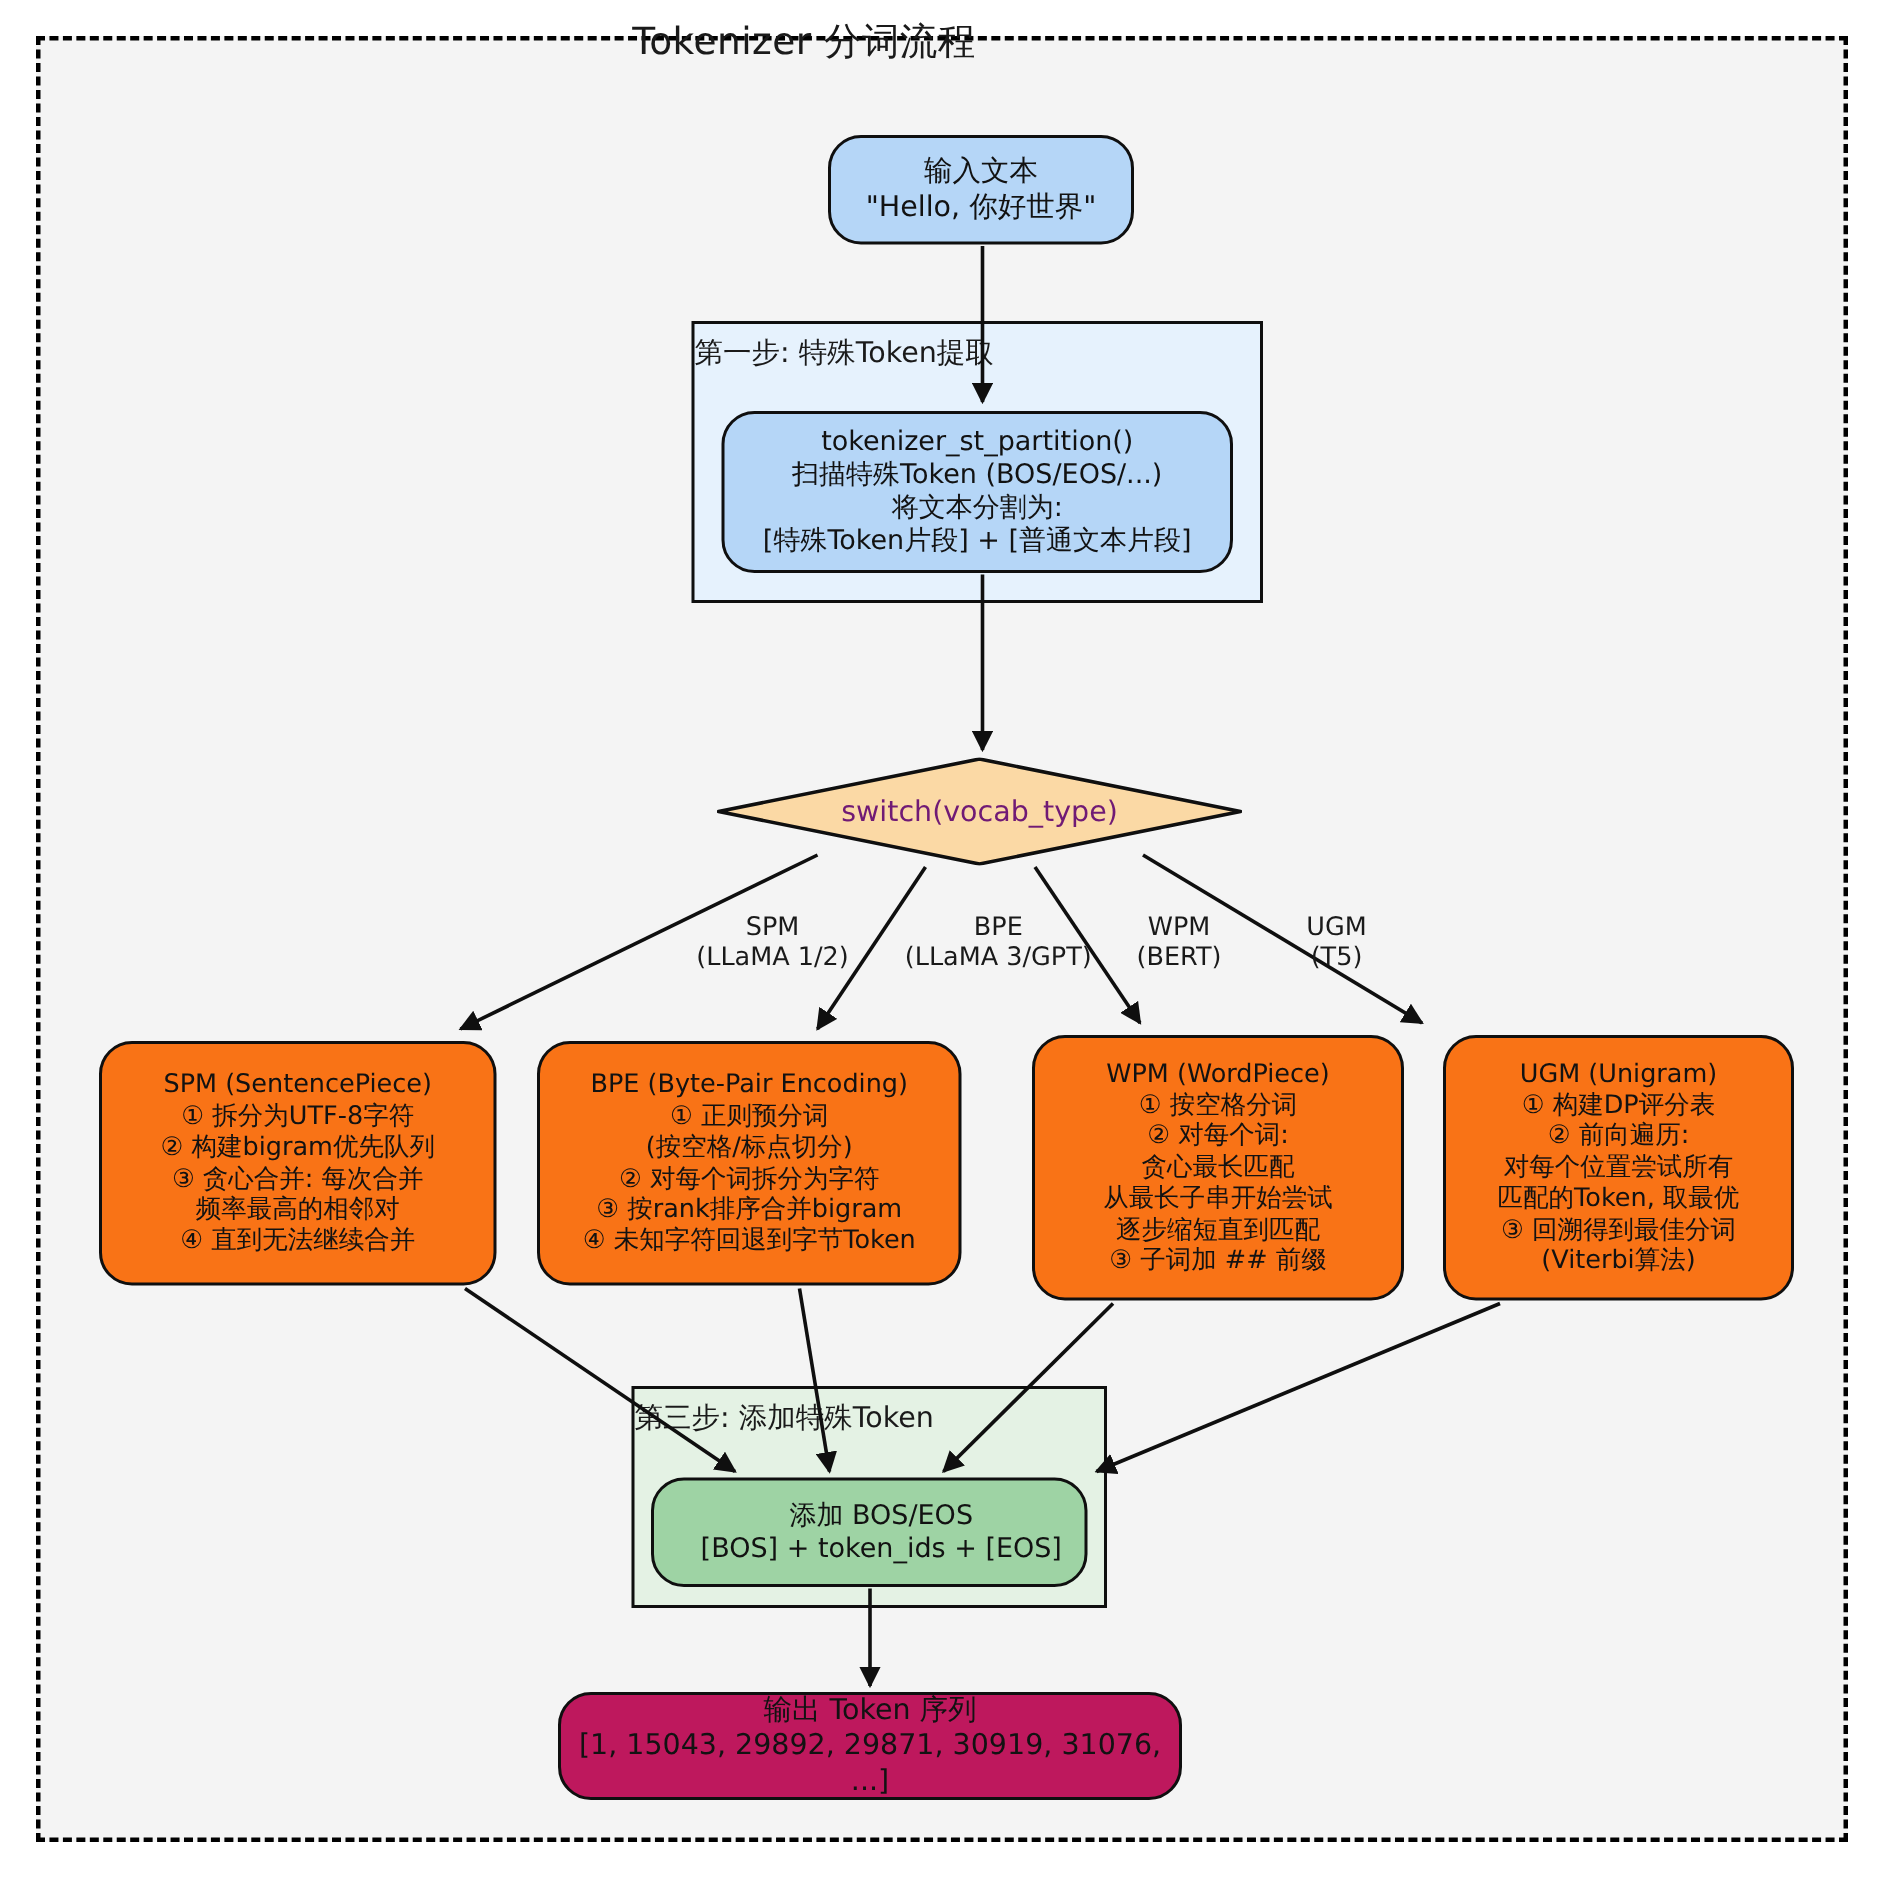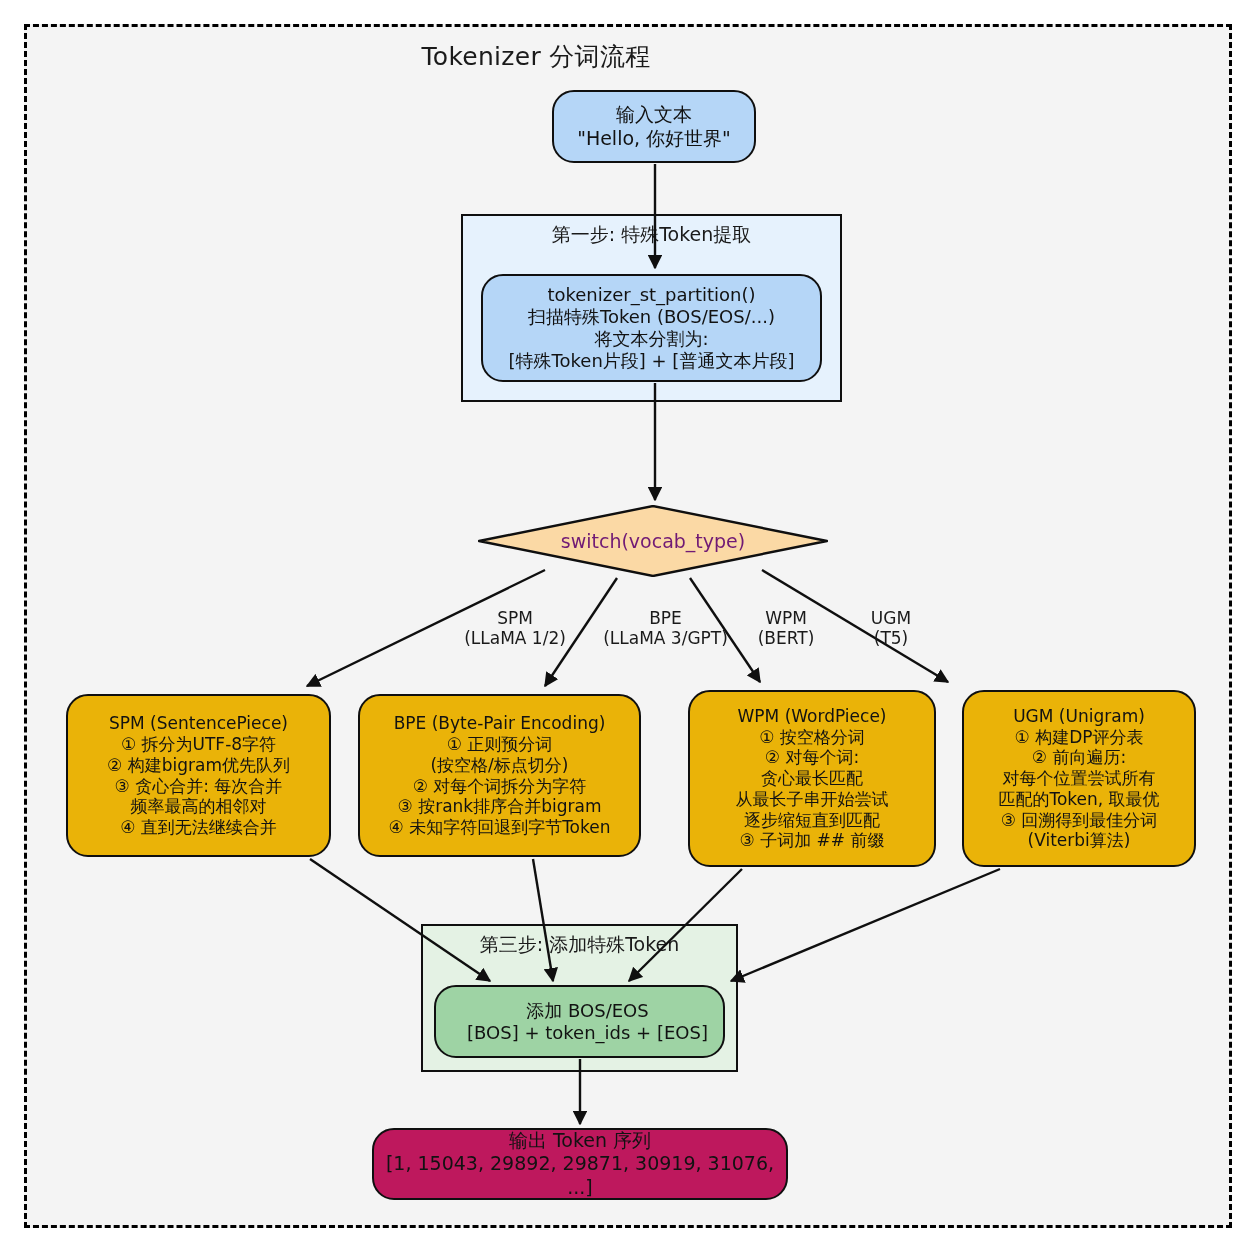--- a/index.html
+++ b/index.html
@@ -29,7 +29,7 @@
   #diagram-title {
     position: absolute;
     left: 0;
-    top: 40px;
+    top: 11px;
     width: 1072px;
     text-align: center;
     font-size: 25px;

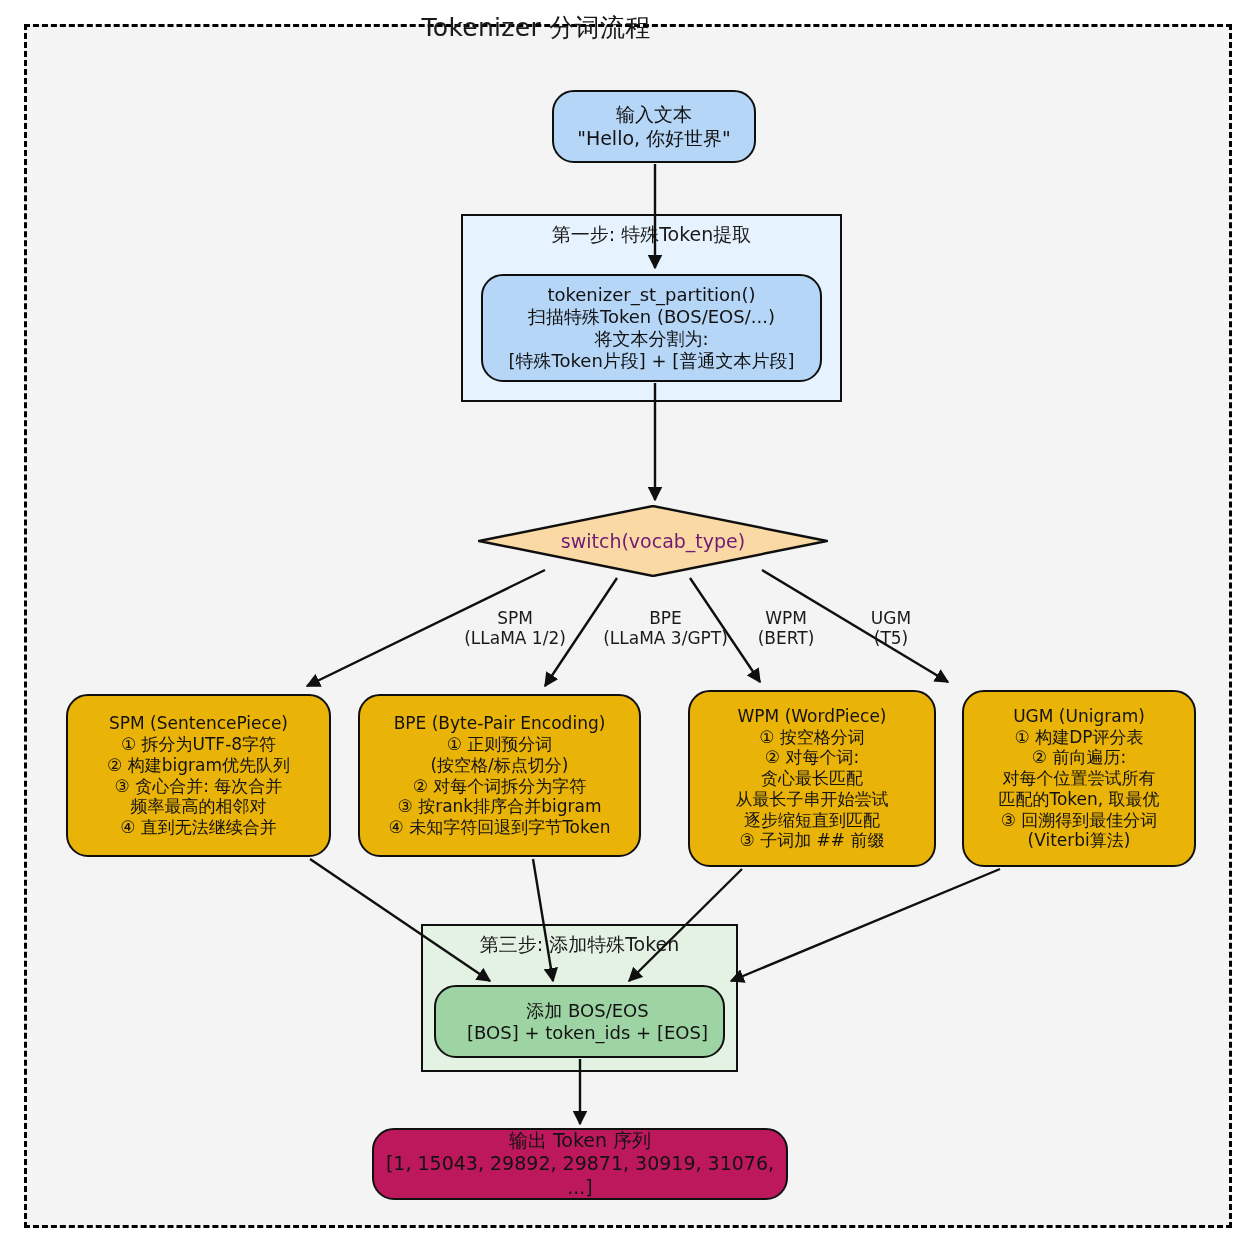--- a/index.html
+++ b/index.html
@@ -56,7 +56,6 @@
     top: 6px;
     left: 0;
     width: 100%;
-    text-align: center;
     font-size: 19px;
     color: #1a1a1a;
   }

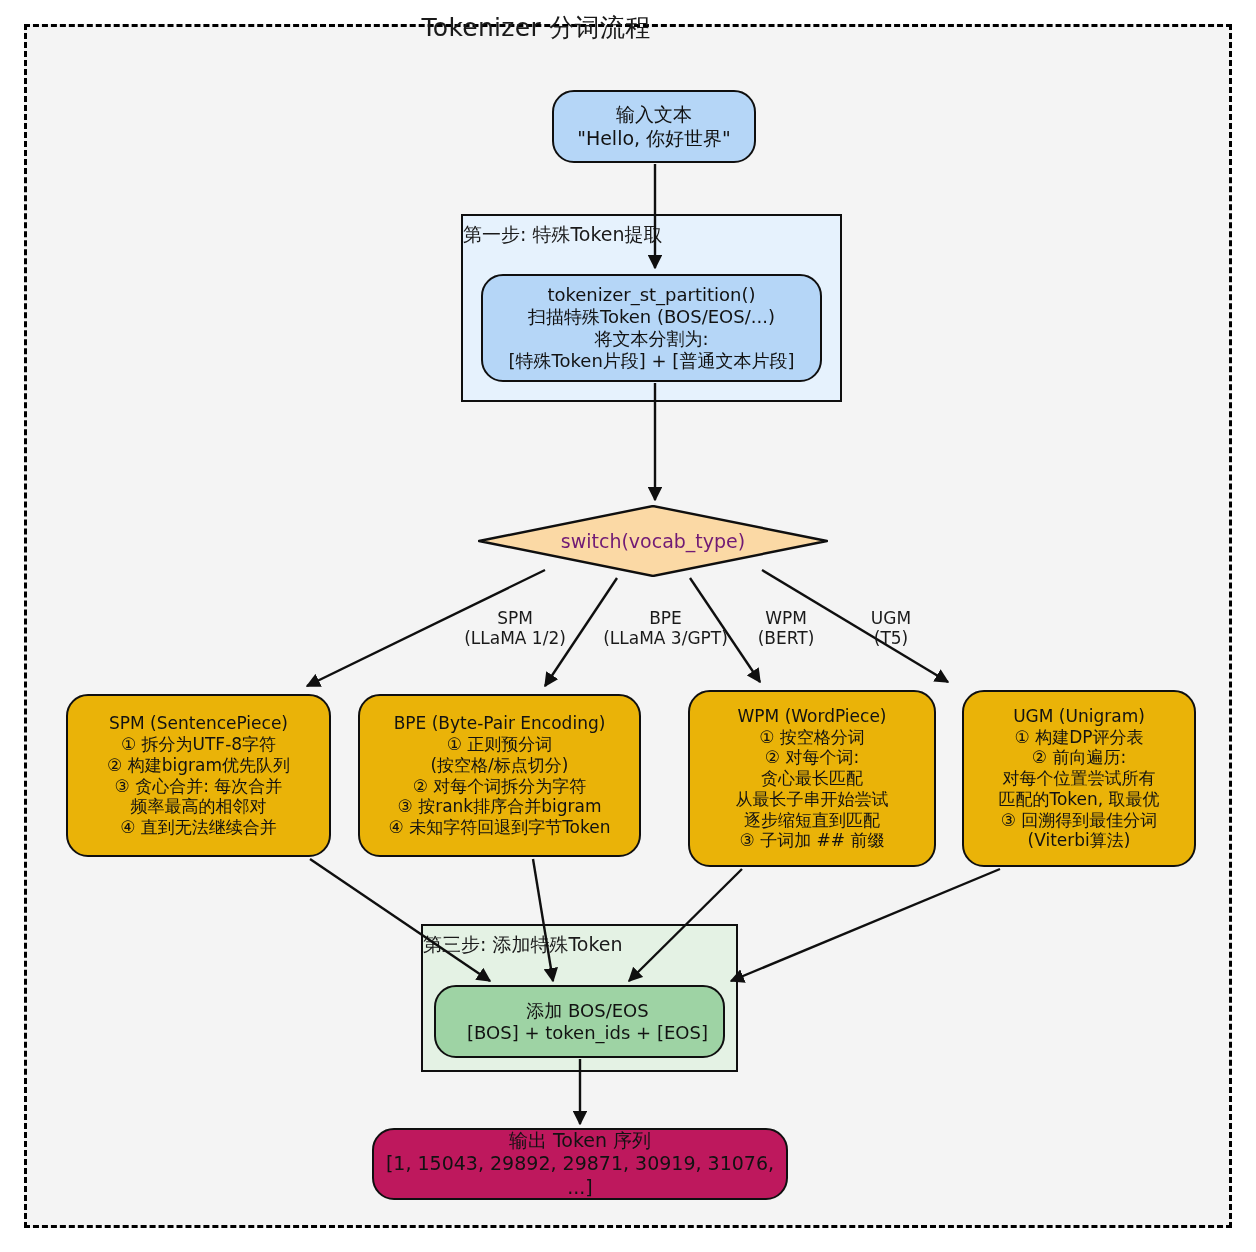--- a/index.html
+++ b/index.html
@@ -86,7 +86,7 @@
   }
   .round { border-radius: 22px; }
   .blue   { background: #b5d6f7; }
-  .orange { background: #eab308; }
+  .orange { background: #f97316; }
   .green  { background: #9ed3a4; }
   .purple { background: #be185d; }
 

